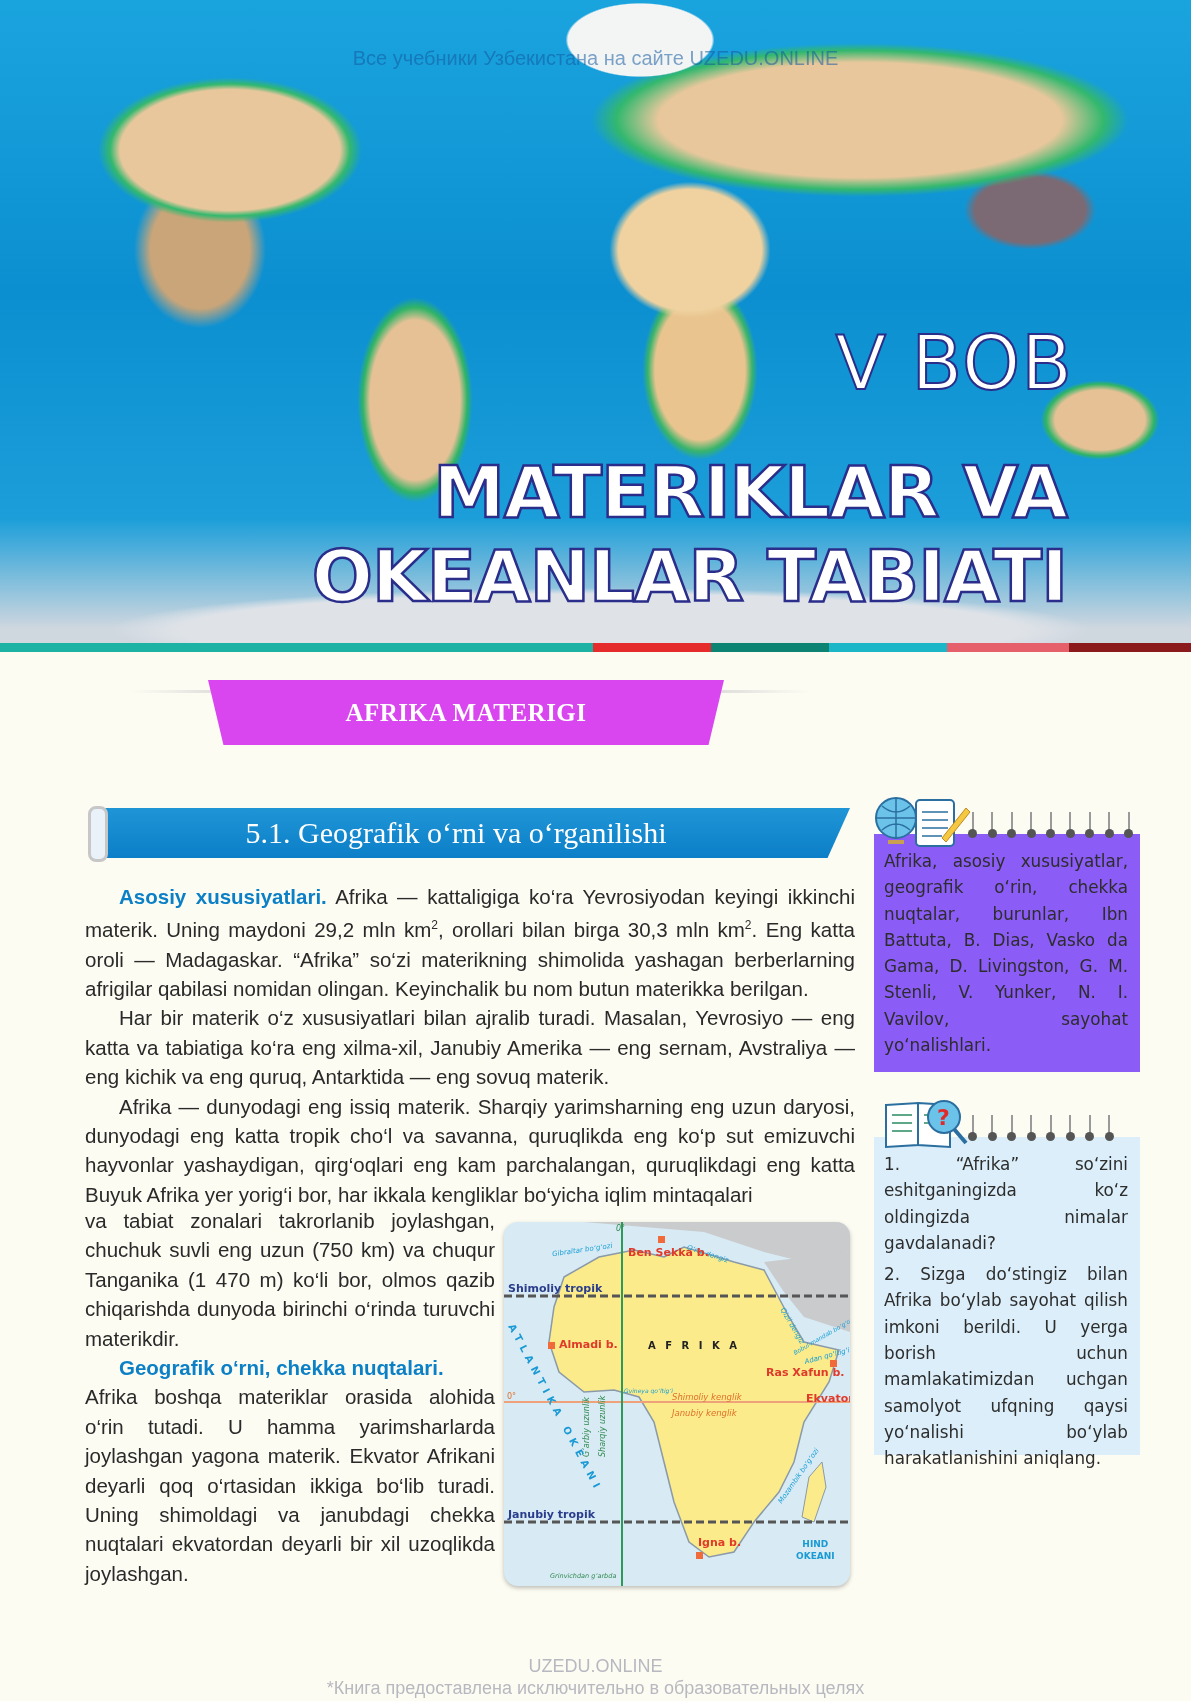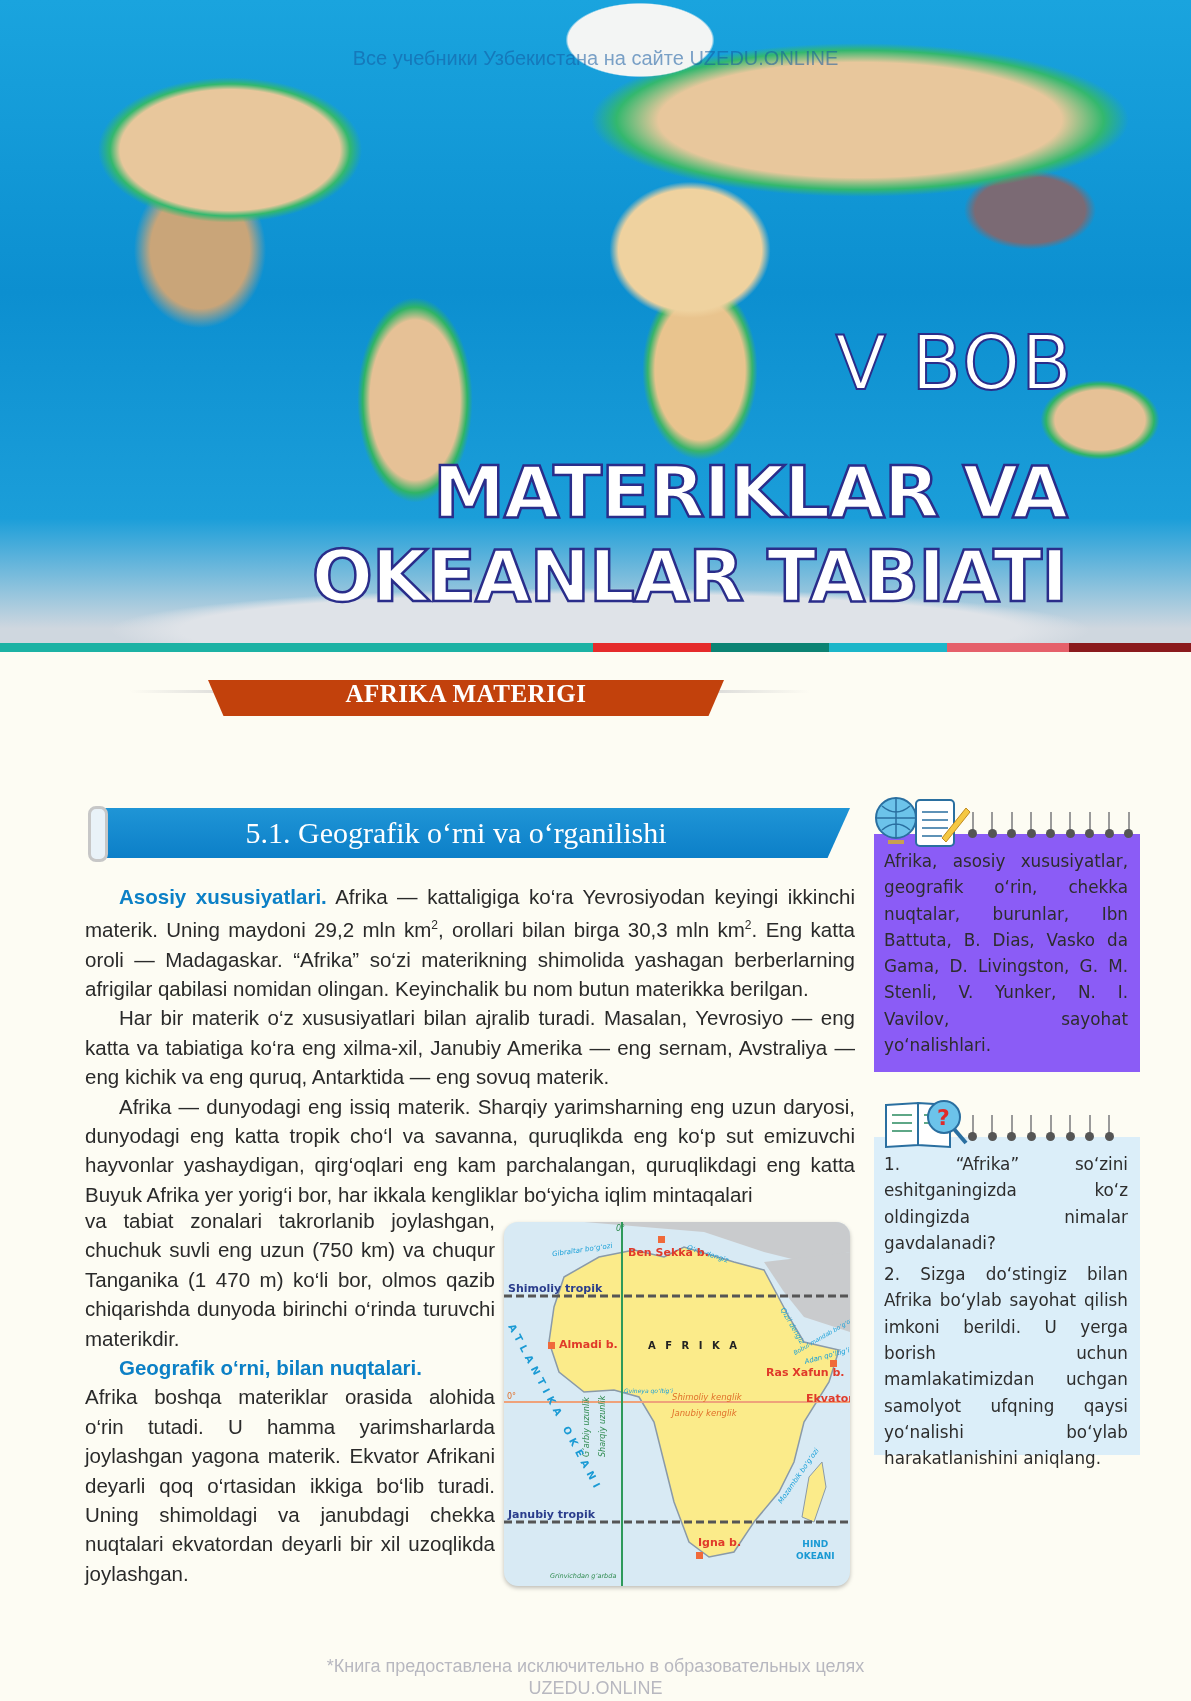--- a/index.html
+++ b/index.html
@@ -54,10 +54,10 @@
   .banner-line { position: absolute; top: 10px; left: 0; width: 680px; height: 3px;
     background: linear-gradient(90deg, transparent, #cfcfcf 20%, #cfcfcf 80%, transparent); }
   .banner {
-    position: absolute; left: 78px; top: 0; width: 516px; height: 36px;
-    background: #c2410c;
+    position: absolute; left: 78px; top: 0; width: 516px; height: 65px;
+    background: #d946ef;
     clip-path: polygon(0 0, 100% 0, 97% 100%, 3% 100%);
-    display: flex; align-items: flex-start; justify-content: center;
+    display: flex; align-items: center; justify-content: center;
   }
   .banner span {
     color: #fff; font-family: "Liberation Serif", "DejaVu Serif", serif;

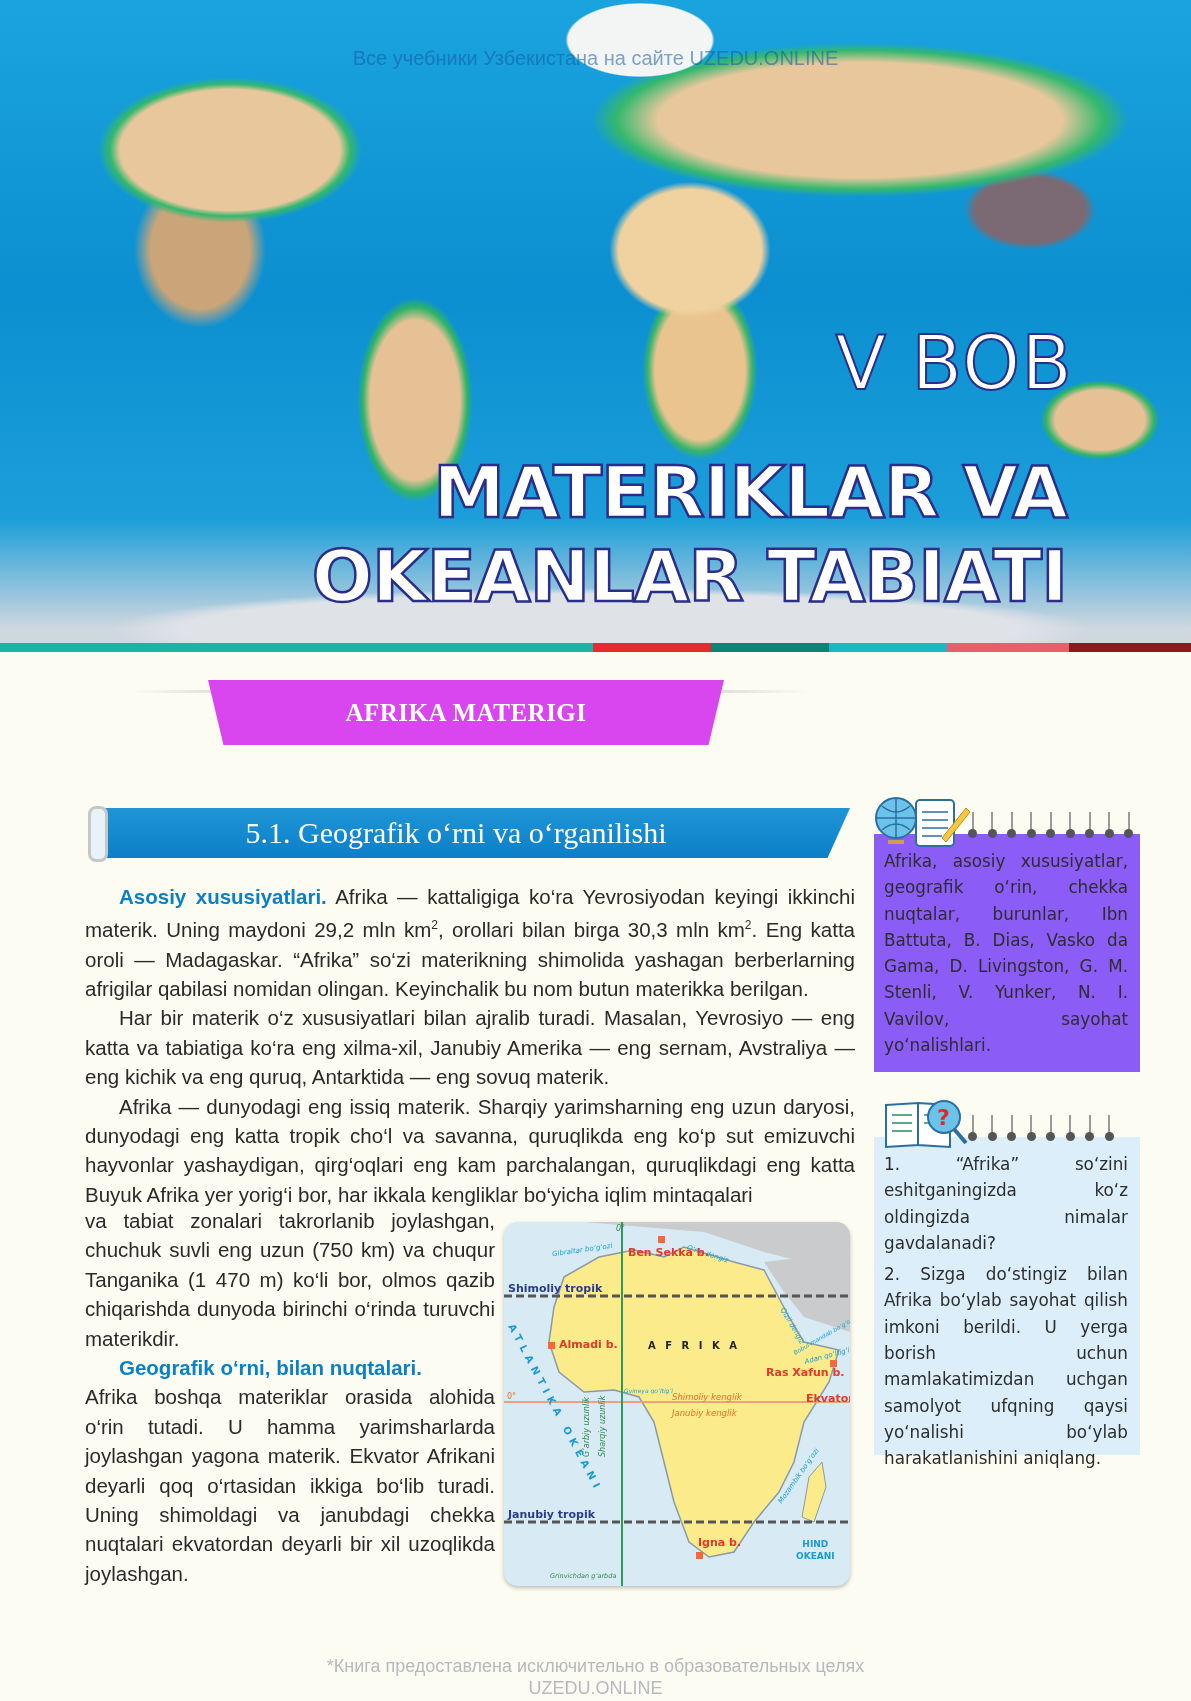--- a/index.html
+++ b/index.html
@@ -178,7 +178,7 @@
 
 <div class="lower">
   <p>va tabiat zonalari takrorlanib joylashgan, chuchuk suvli eng uzun (750 km) va chuqur Tanganika (1 470 m) ko‘li bor, olmos qazib chiqarishda dunyoda birinchi o‘rinda turuvchi materikdir.</p>
-  <p class="ind"><span class="lead">Geografik o‘rni, bilan nuqtalari.</span><br><span>Afrika boshqa materiklar orasida alohida o‘rin tutadi. U hamma yarimsharlarda joylashgan yagona materik. Ekvator Afrikani deyarli qoq o‘rtasidan ikkiga bo‘lib turadi. Uning shimoldagi va janubdagi chekka nuqtalari ekvatordan deyarli bir xil uzoqlikda joylashgan.</span></p>
+  <p class="ind"><span class="lead">Geografik o‘rni, chekka nuqtalari.</span><br><span>Afrika boshqa materiklar orasida alohida o‘rin tutadi. U hamma yarimsharlarda joylashgan yagona materik. Ekvator Afrikani deyarli qoq o‘rtasidan ikkiga bo‘lib turadi. Uning shimoldagi va janubdagi chekka nuqtalari ekvatordan deyarli bir xil uzoqlikda joylashgan.</span></p>
 </div>
 
 <div class="map">

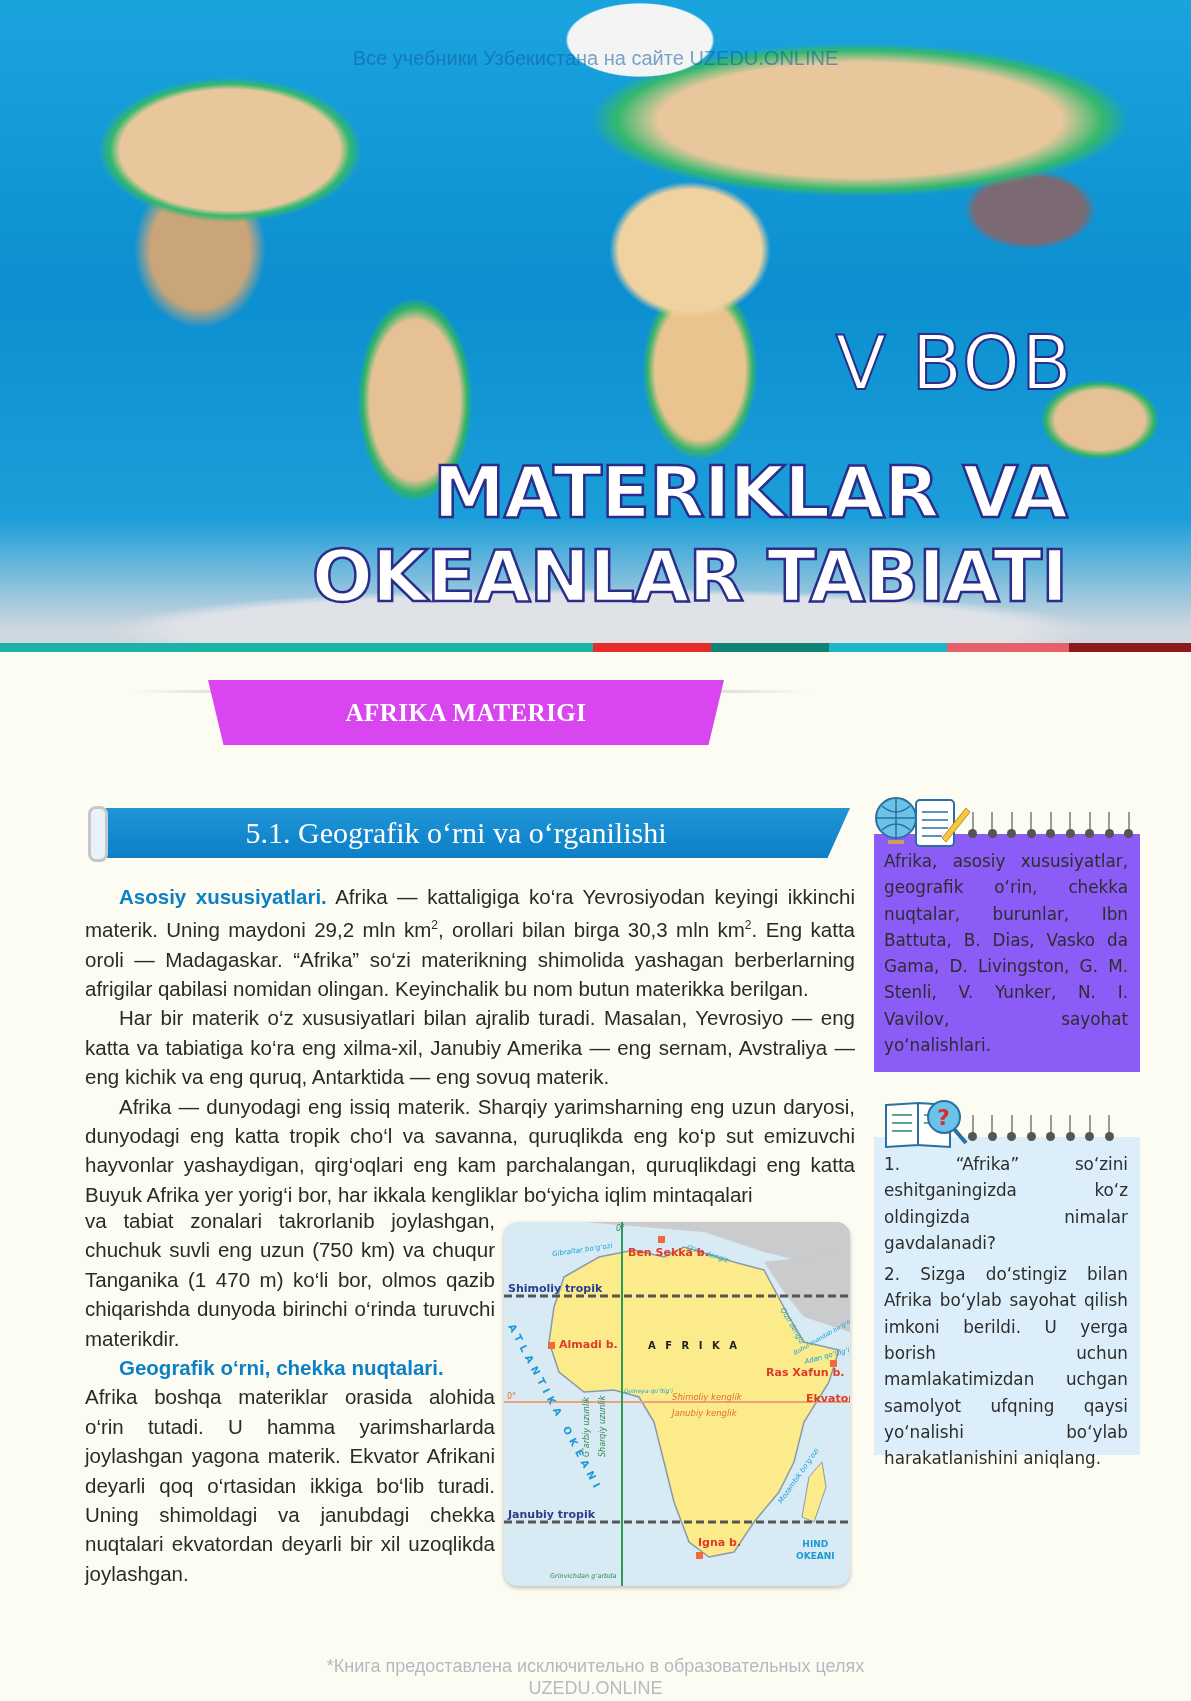--- a/index.html
+++ b/index.html
@@ -281,8 +281,8 @@
 </div>
 
 <div class="footer">
+  <div>UZEDU.ONLINE</div>
   <div>*Книга предоставлена исключительно в образовательных целях</div>
-  <div>UZEDU.ONLINE</div>
 </div>
 
 </body></html>

